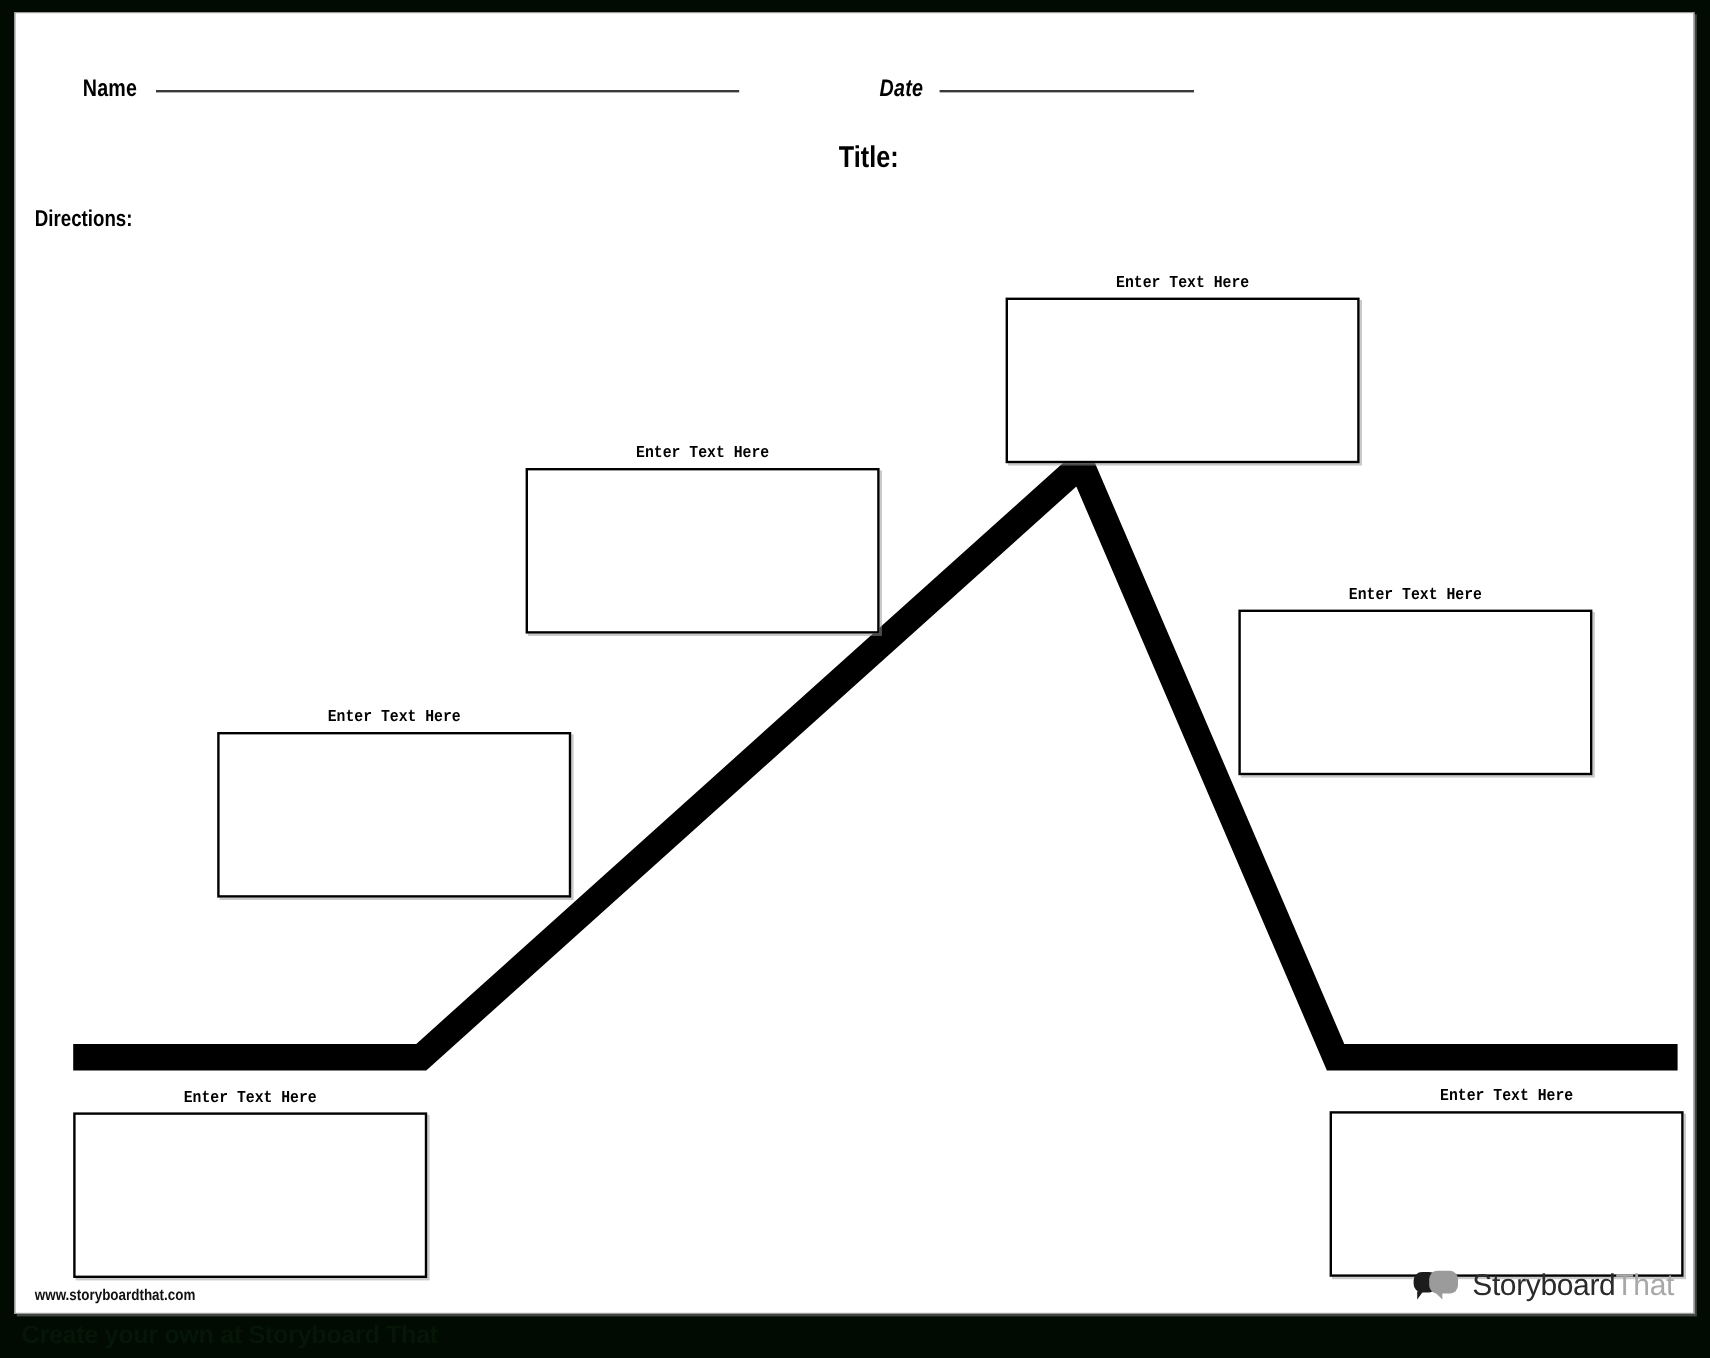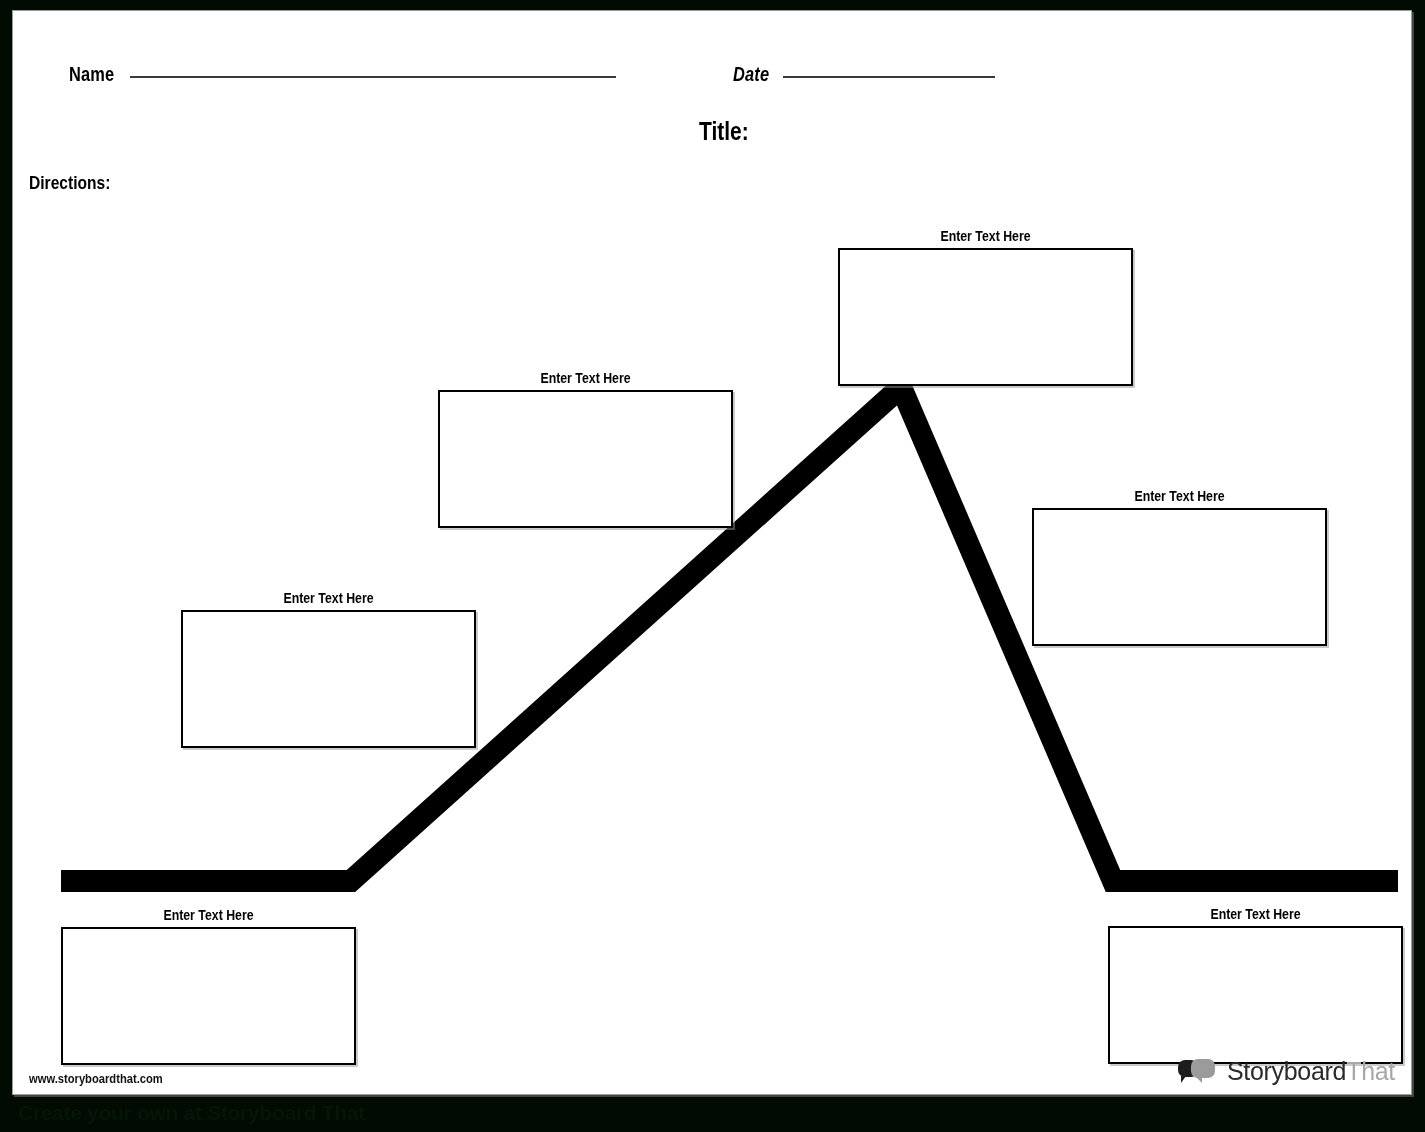--- a/index.html
+++ b/index.html
@@ -103,6 +103,7 @@
   
   .cell {
     position: absolute;
+    font-family: Liberation Mono, monospace;
   }
   .cell-label {
     font-weight: bold;

